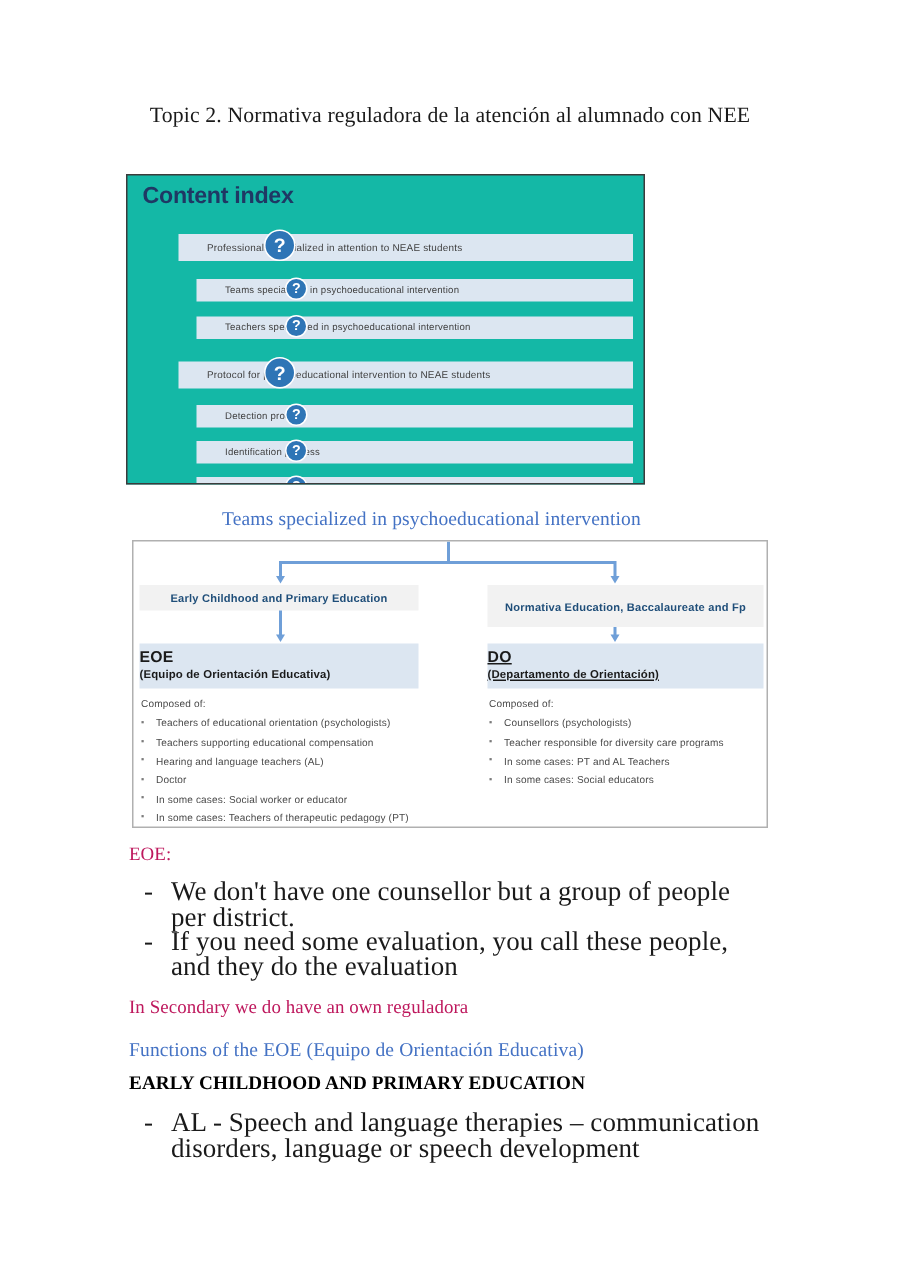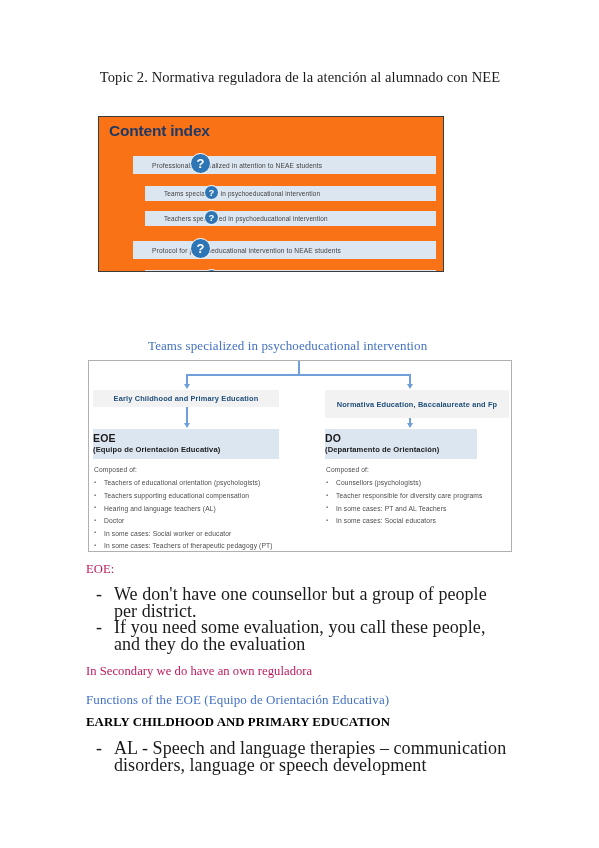--- a/index.html
+++ b/index.html
@@ -41,11 +41,11 @@
   
   .content-index {
     position: absolute;
-    left: 98px;
+    left: 84px;
     top: 116px;
     width: 346px;
-    height: 156px;
-    background: #f97316;
+    height: 207px;
+    background: #14b8a6;
     border: 1.5px solid #3b3b3b;
     box-sizing: border-box;
     overflow: hidden;

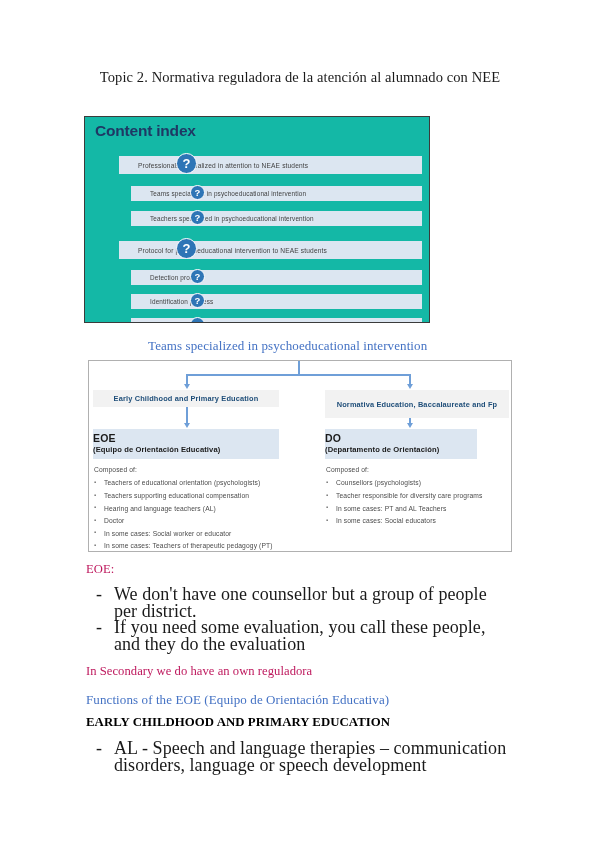--- a/index.html
+++ b/index.html
@@ -313,7 +313,7 @@
       <span class="bb-full">(Equipo de Orientación Educativa)</span>
     </div>
 
-    <div class="blue-box" style="left:236px; top:68px; width:152px; height:30px;">
+    <div class="blue-box" style="left:236px; top:68px; width:184px; height:30px;text-decoration:underline;">
       <span class="bb-abbr">DO</span>
       <span class="bb-full">(Departamento de Orientación)</span>
     </div>

